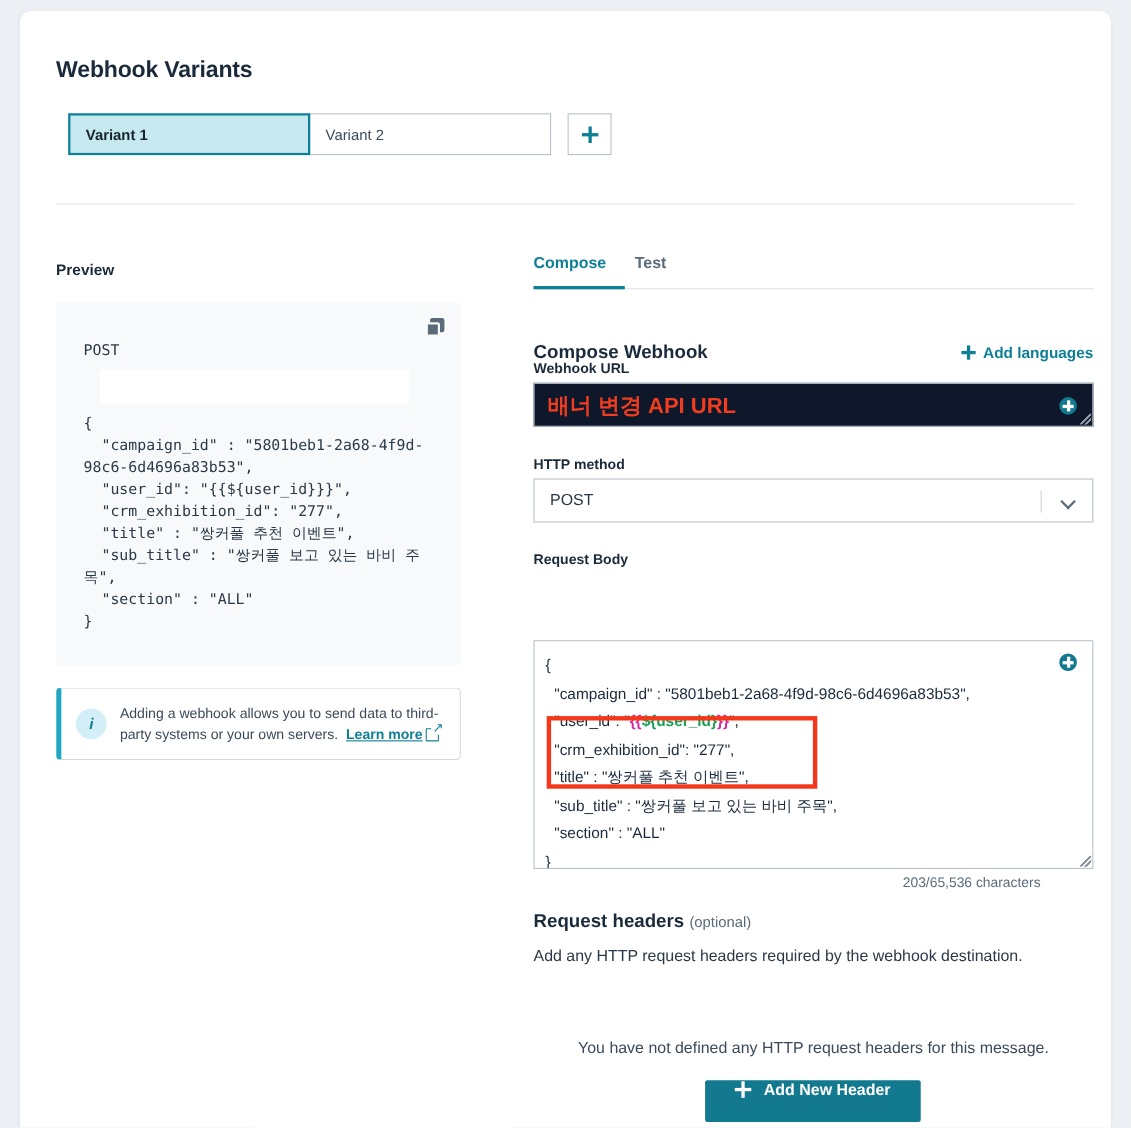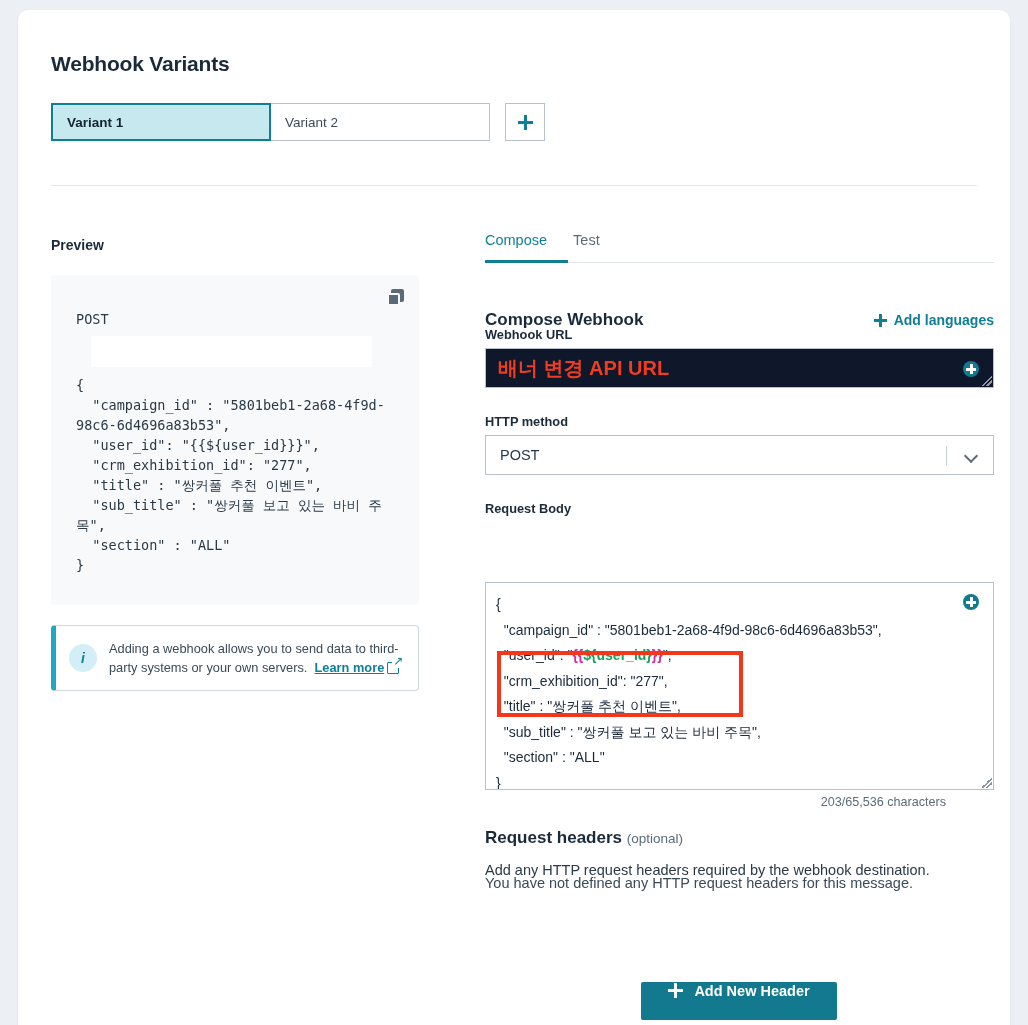--- a/index.html
+++ b/index.html
@@ -51,7 +51,7 @@
     border: 2px solid #0f7f96;
     color: #17232e;
     font-weight: bold;
-    margin-left: 0;
+    margin-left: 11px;
     z-index: 2;
   }
   .variant-add {

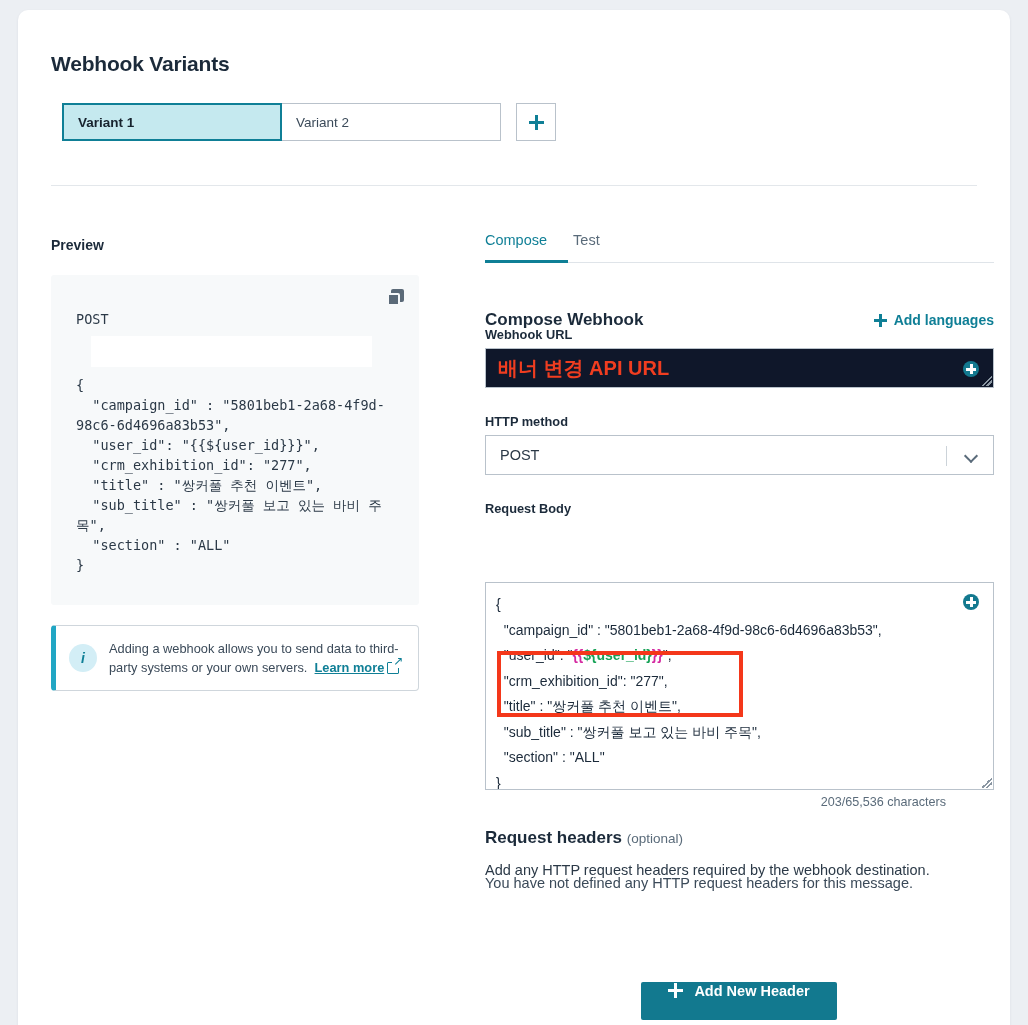--- a/index.html
+++ b/index.html
@@ -166,7 +166,7 @@
   }
   .tabs-row { display: flex; gap: 26px; }
   .tab {
-    font-size: 14.5px; font-weight: normal; color: #5a6b7a;
+    font-size: 14.5px; font-weight: bold; color: #5a6b7a;
     padding-bottom: 14px; cursor: pointer;
   }
   .tab.active { color: #0f7f96; }

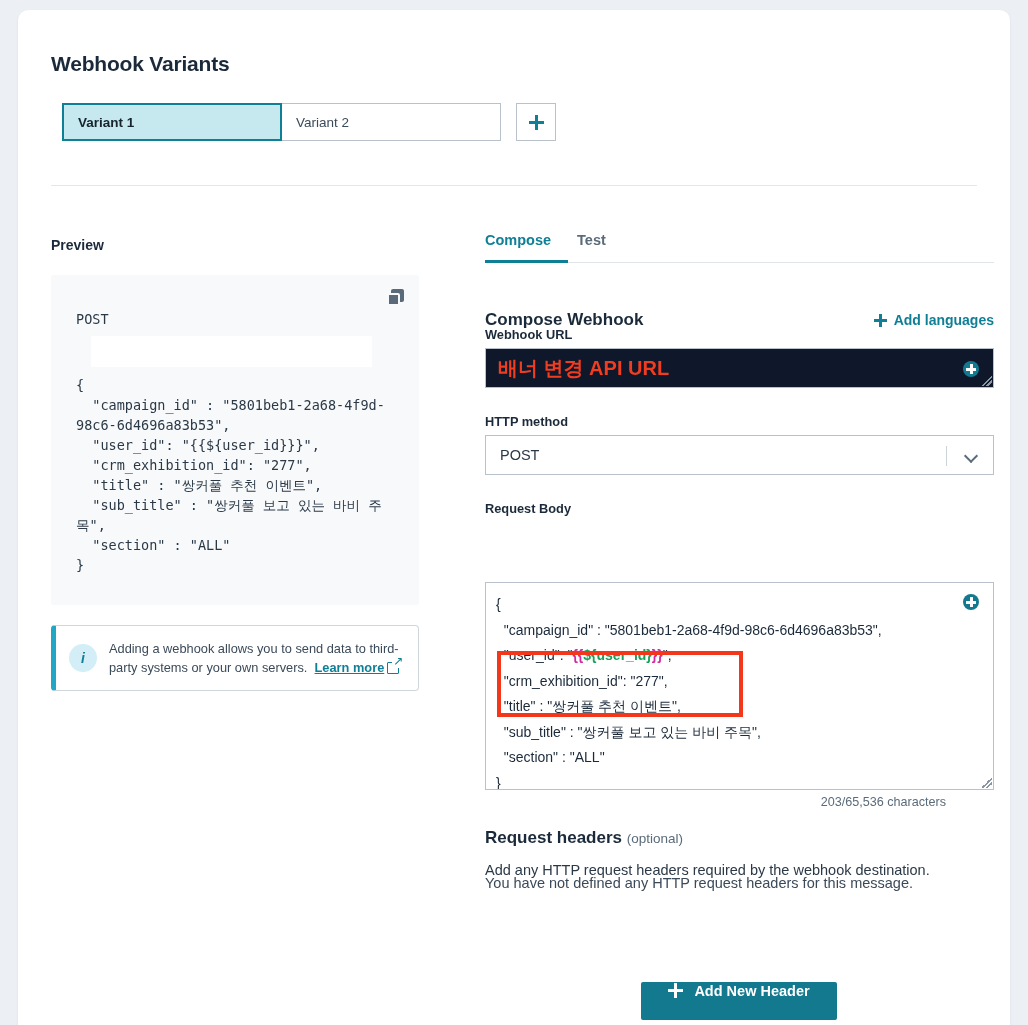--- a/index.html
+++ b/index.html
@@ -296,8 +296,8 @@
     font-size: 14.5px; color: #2b3947;
   }
   .empty-msg {
-    position: absolute; left: 467px; top: 862px;
-    width: 509px; text-align: left;
+    position: absolute; left: 467px; top: 932px;
+    width: 509px; text-align: center;
     font-size: 14.5px; line-height: 23px; color: #3b4a59;
   }
   .add-header-btn {

